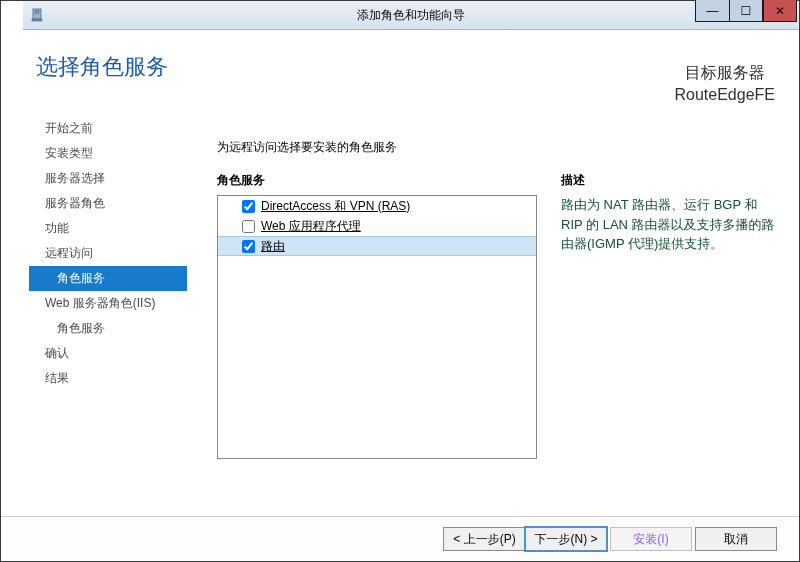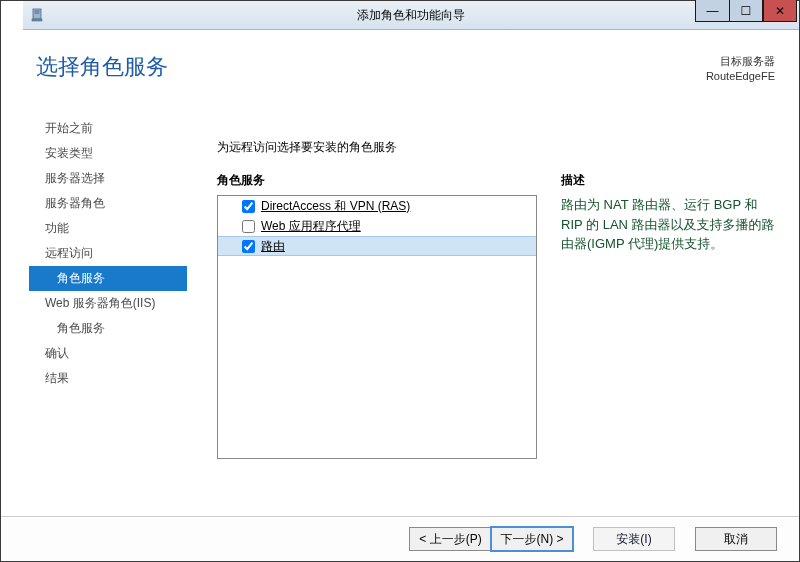--- a/index.html
+++ b/index.html
@@ -88,9 +88,9 @@
   .target-info {
     position: absolute;
     right: 24px;
-    top: 24px;
-    text-align: right;
-    font-size: 11px;
+    top: 32px;
+    text-align: center;
+    font-size: 16px;
     color: #323232;
     line-height: 1.4;
   }

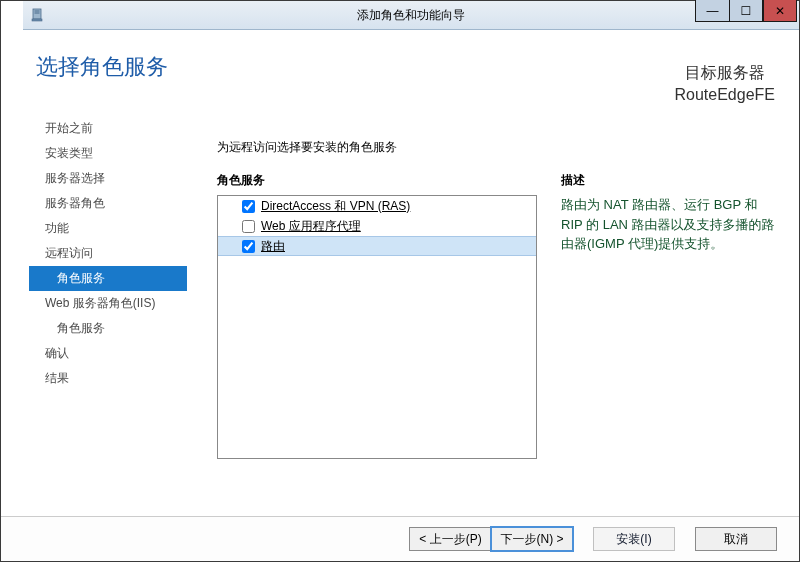--- a/index.html
+++ b/index.html
@@ -181,7 +181,7 @@
     align-items: center;
     justify-content: flex-end;
     padding-right: 22px;
-    gap: 20px;
+    gap: 3px;
     background: #fdfdfd;
   }
   .btn {

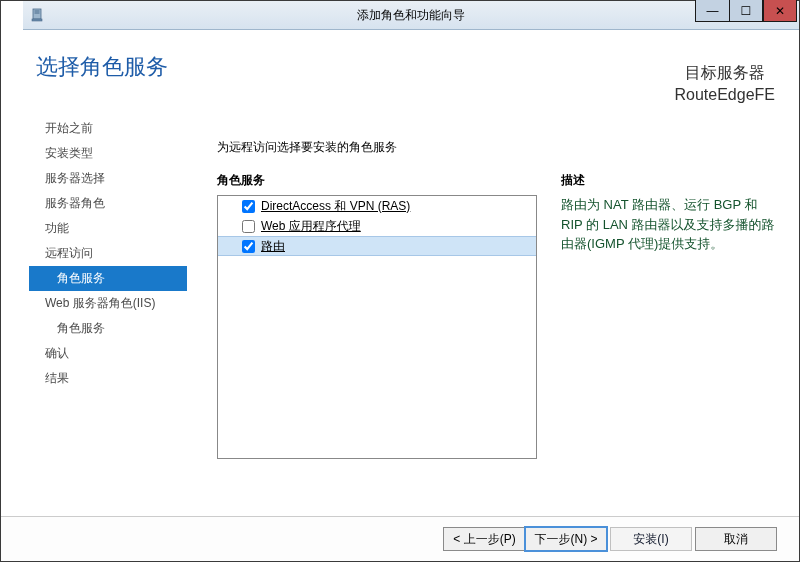--- a/index.html
+++ b/index.html
@@ -203,7 +203,7 @@
     border-color: #4a90d9;
   }
   .btn.disabled {
-    color: #0f172a;
+    color: #8b5cf6;
     border-color: #c0c0c0;
     background: #f4f4f4;
   }

